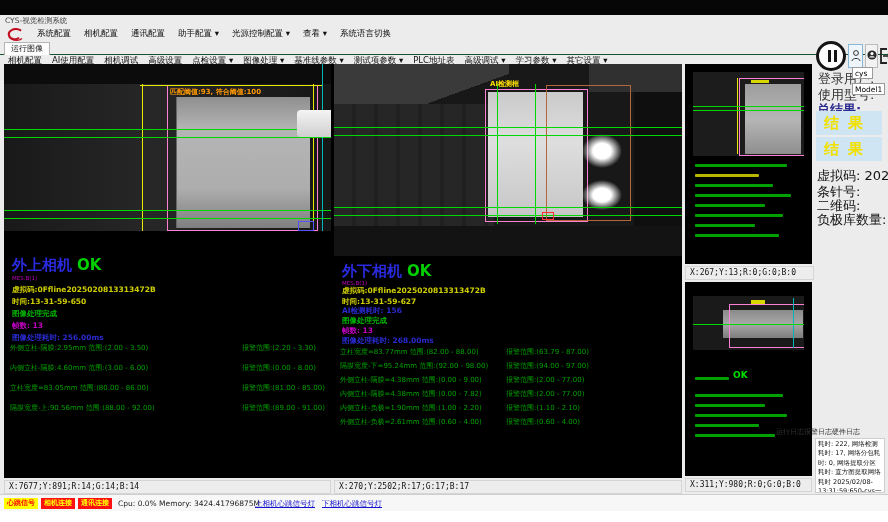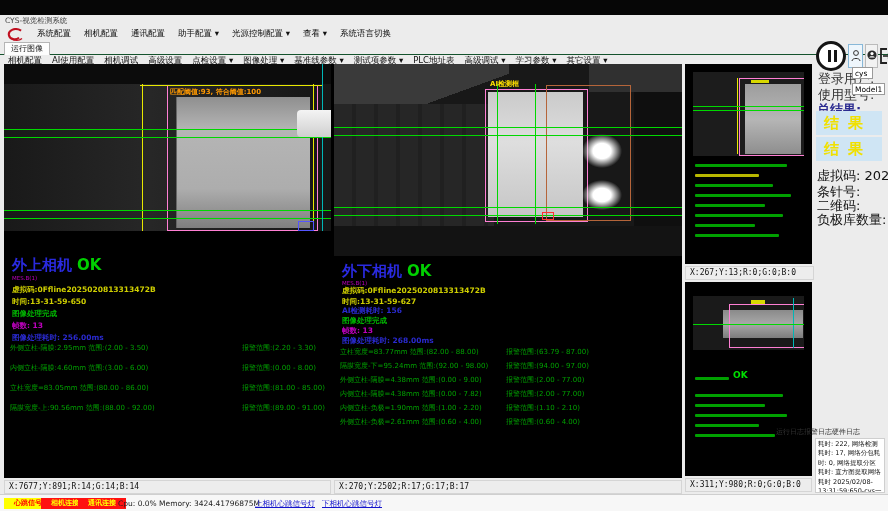--- a/index.html
+++ b/index.html
@@ -45,7 +45,7 @@
            font-size:6.5px;line-height:1.45;color:#111;padding:1px 2px;overflow:hidden;}
   
   .statusbar{position:absolute;left:0;top:494px;width:888px;height:17px;background:#f7f7f7;border-top:1px solid #cfcfcf;}
-  .badge{position:absolute;top:3px;height:11px;line-height:11px;font-size:7px;font-weight:bold;padding:0 10px;}
+  .badge{position:absolute;top:3px;height:11px;line-height:11px;font-size:7px;font-weight:bold;padding:0 3px;}
   .stxt{position:absolute;top:4px;font-size:7.5px;color:#222;white-space:nowrap;}
   .slink{position:absolute;top:4px;font-size:7.5px;color:#1414cc;text-decoration:underline;white-space:nowrap;cursor:pointer;}
   .bottomstrip{position:absolute;left:0;top:511px;width:888px;height:11px;background:#fff;}

